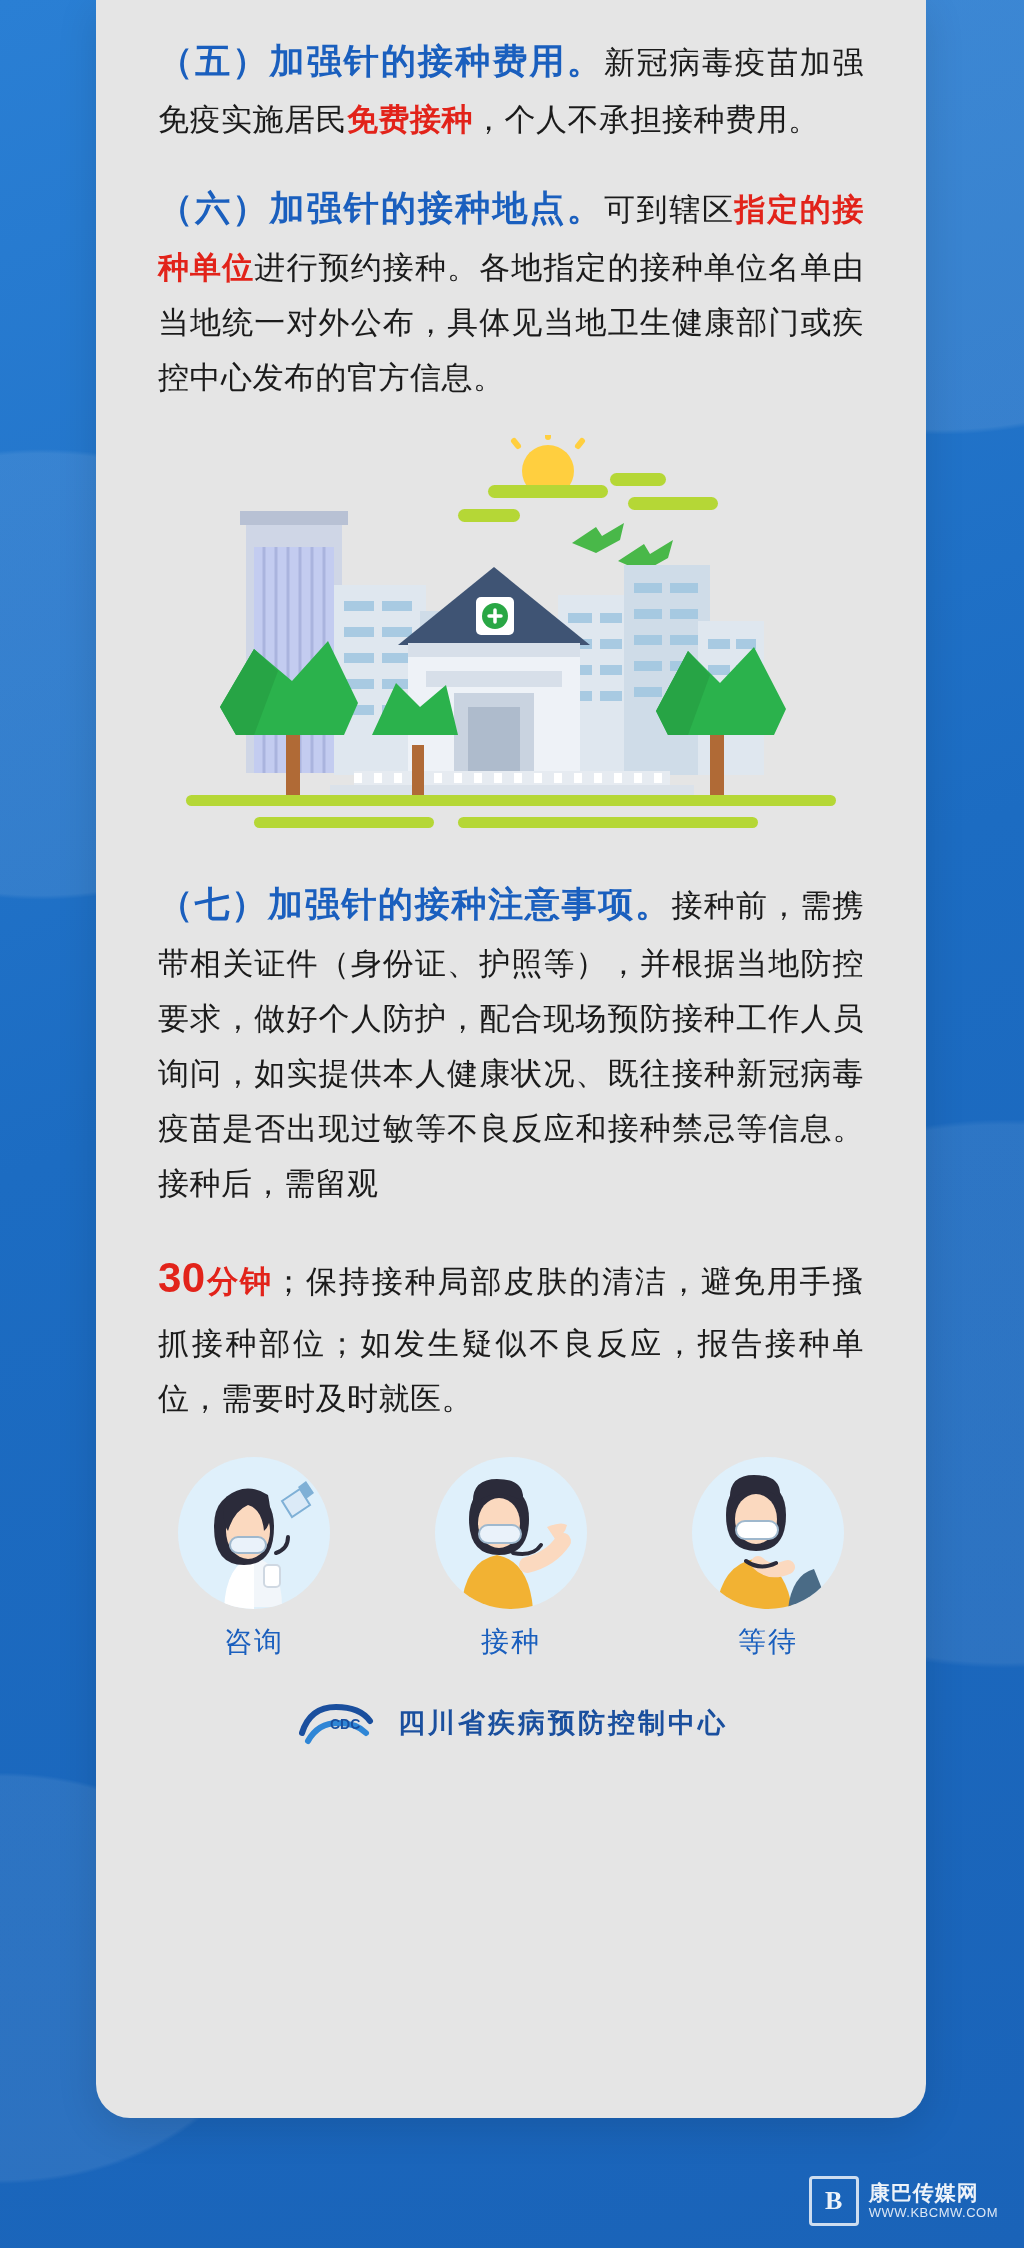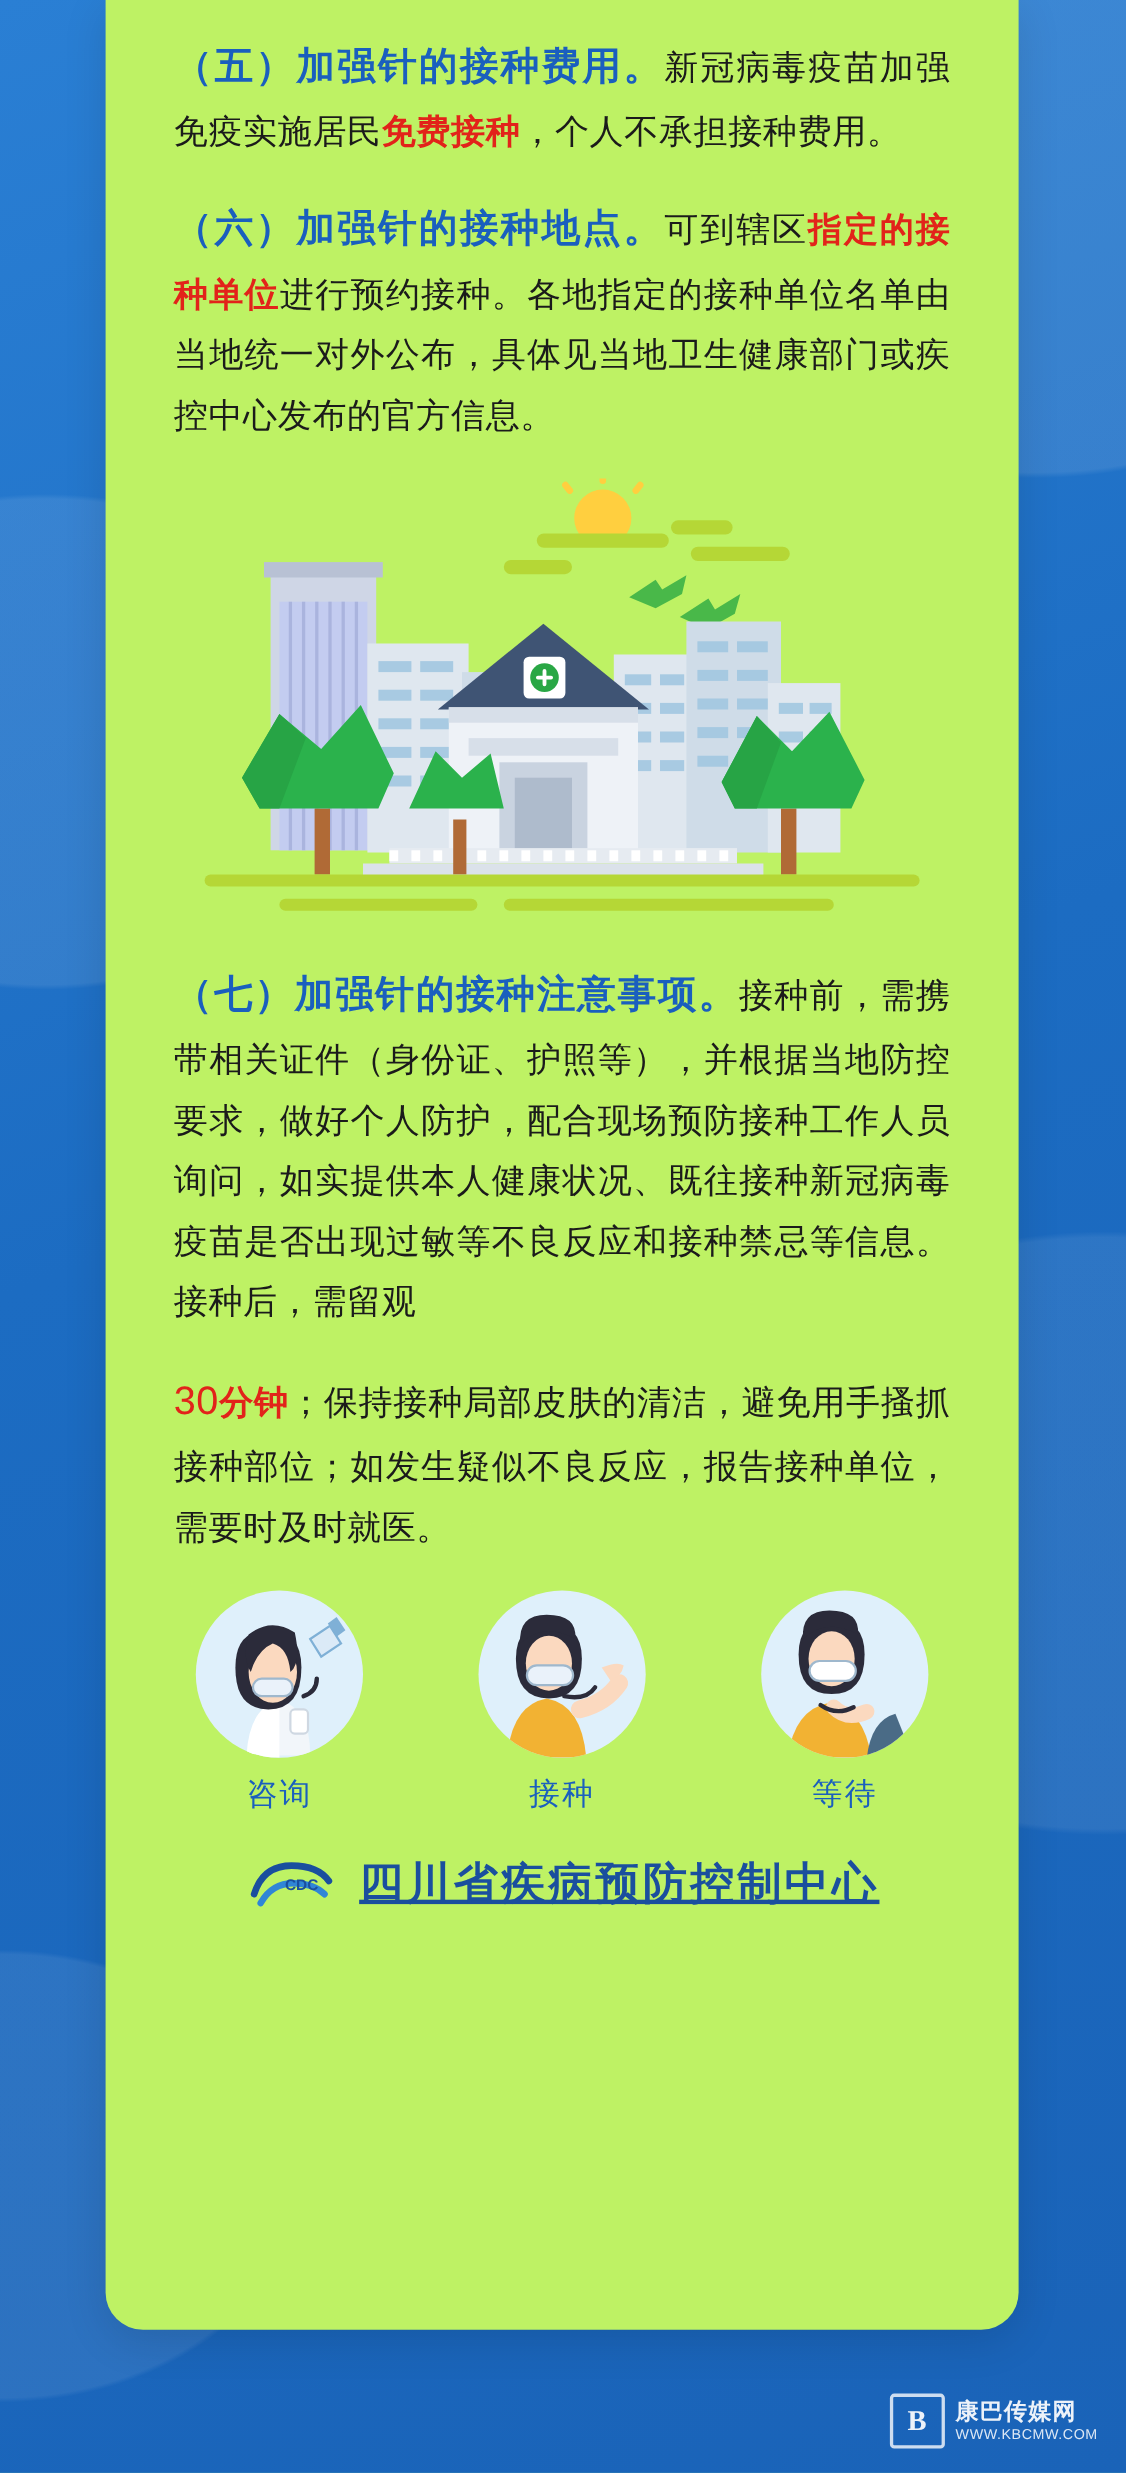--- a/index.html
+++ b/index.html
@@ -20,7 +20,7 @@
   }
   .card{
     position:absolute;left:96px;top:0;width:830px;height:2118px;
-    background:#bef264;
+    background:#e5e5e5;
     border-radius:0 0 34px 34px;
     box-shadow:0 10px 40px rgba(0,0,0,.12);
     overflow:hidden;

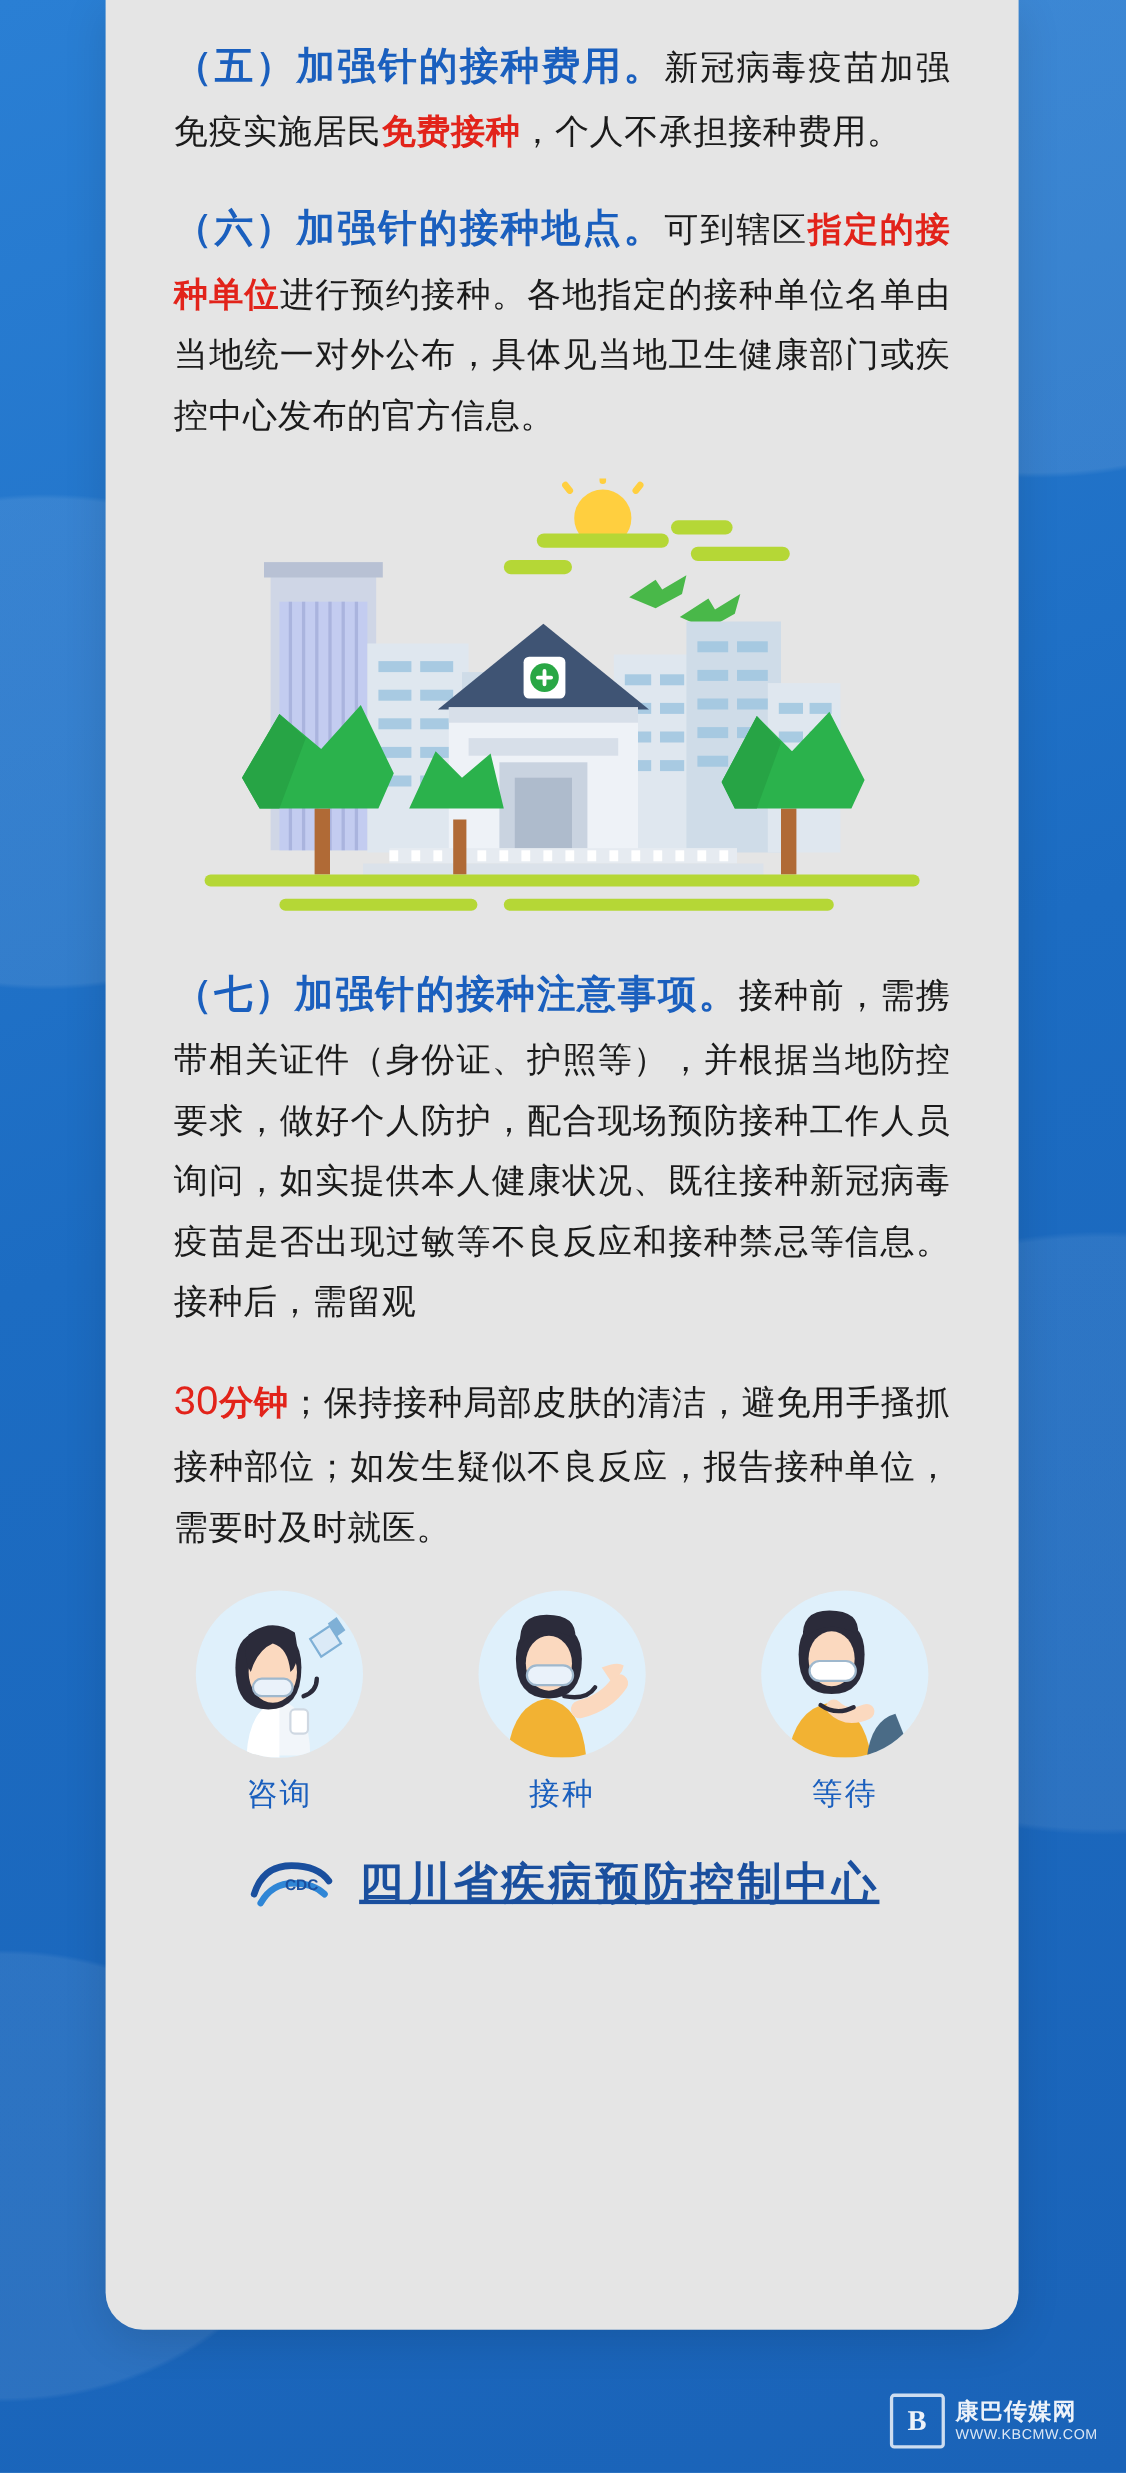--- a/index.html
+++ b/index.html
@@ -42,7 +42,7 @@
     letter-spacing:1px;
   }
   .red{color:#e2231a;font-weight:bold;}
-  .bignum{color:#e2231a;font-weight:normal;font-size:36px;}
+  .bignum{color:#e2231a;font-weight:bold;font-size:42px;}
   .tail{font-size:31px;}
 
   

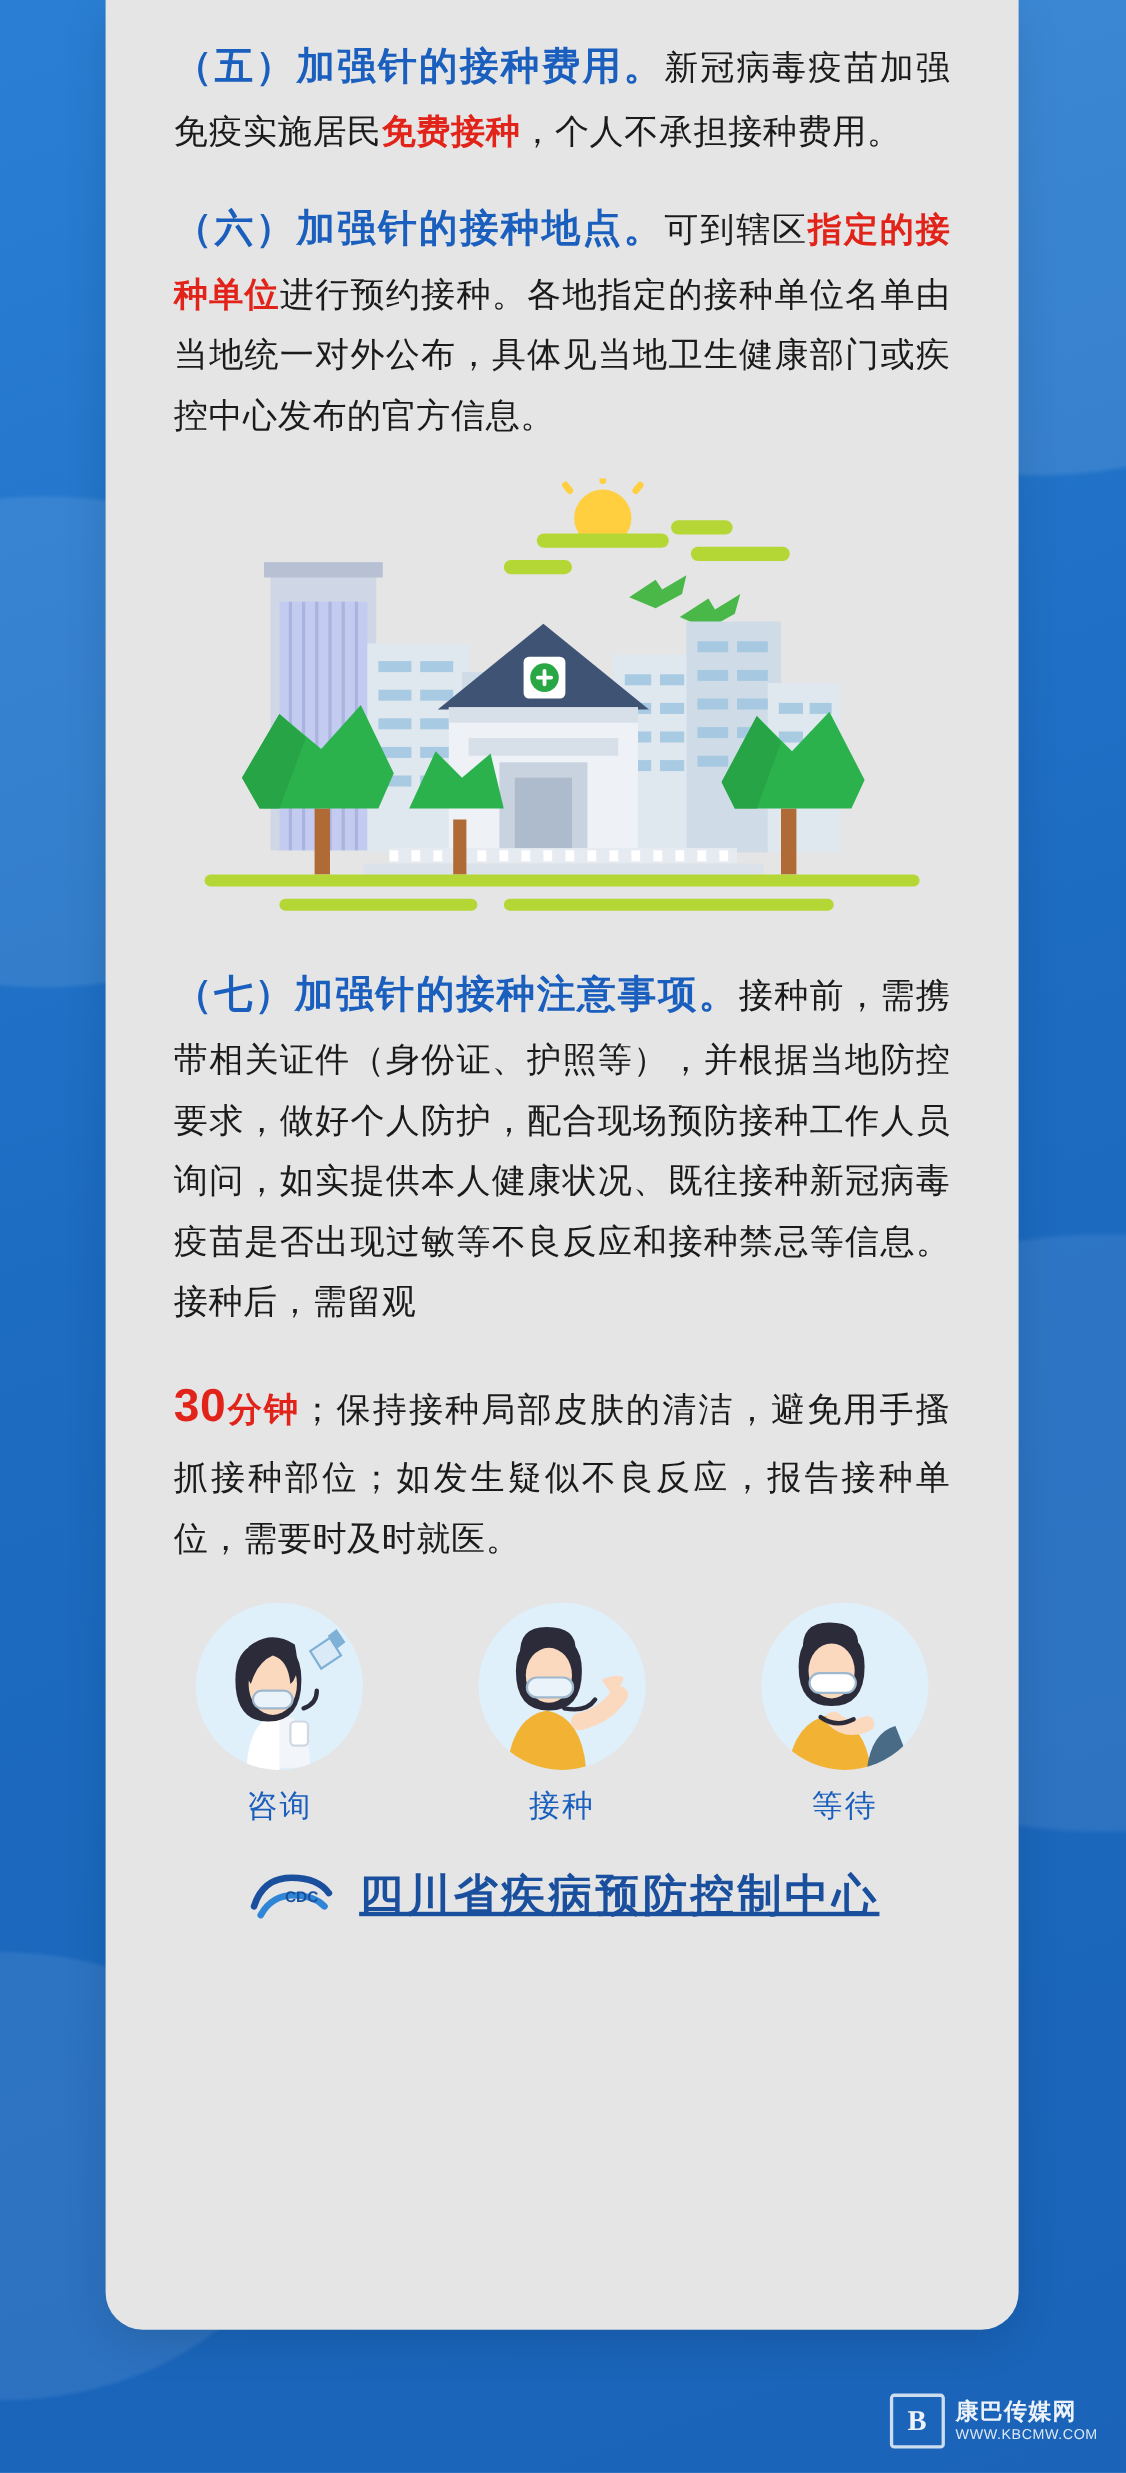--- a/index.html
+++ b/index.html
@@ -71,7 +71,7 @@
   }
   .logo{width:86px;height:56px;position:relative;}
   .org{
-    color:#1a4f9e;font-size:40px;font-weight:bold;letter-spacing:3px;text-decoration:underline;
+    color:#1a4f9e;font-size:27px;font-weight:bold;letter-spacing:3px;
   }
 
   

